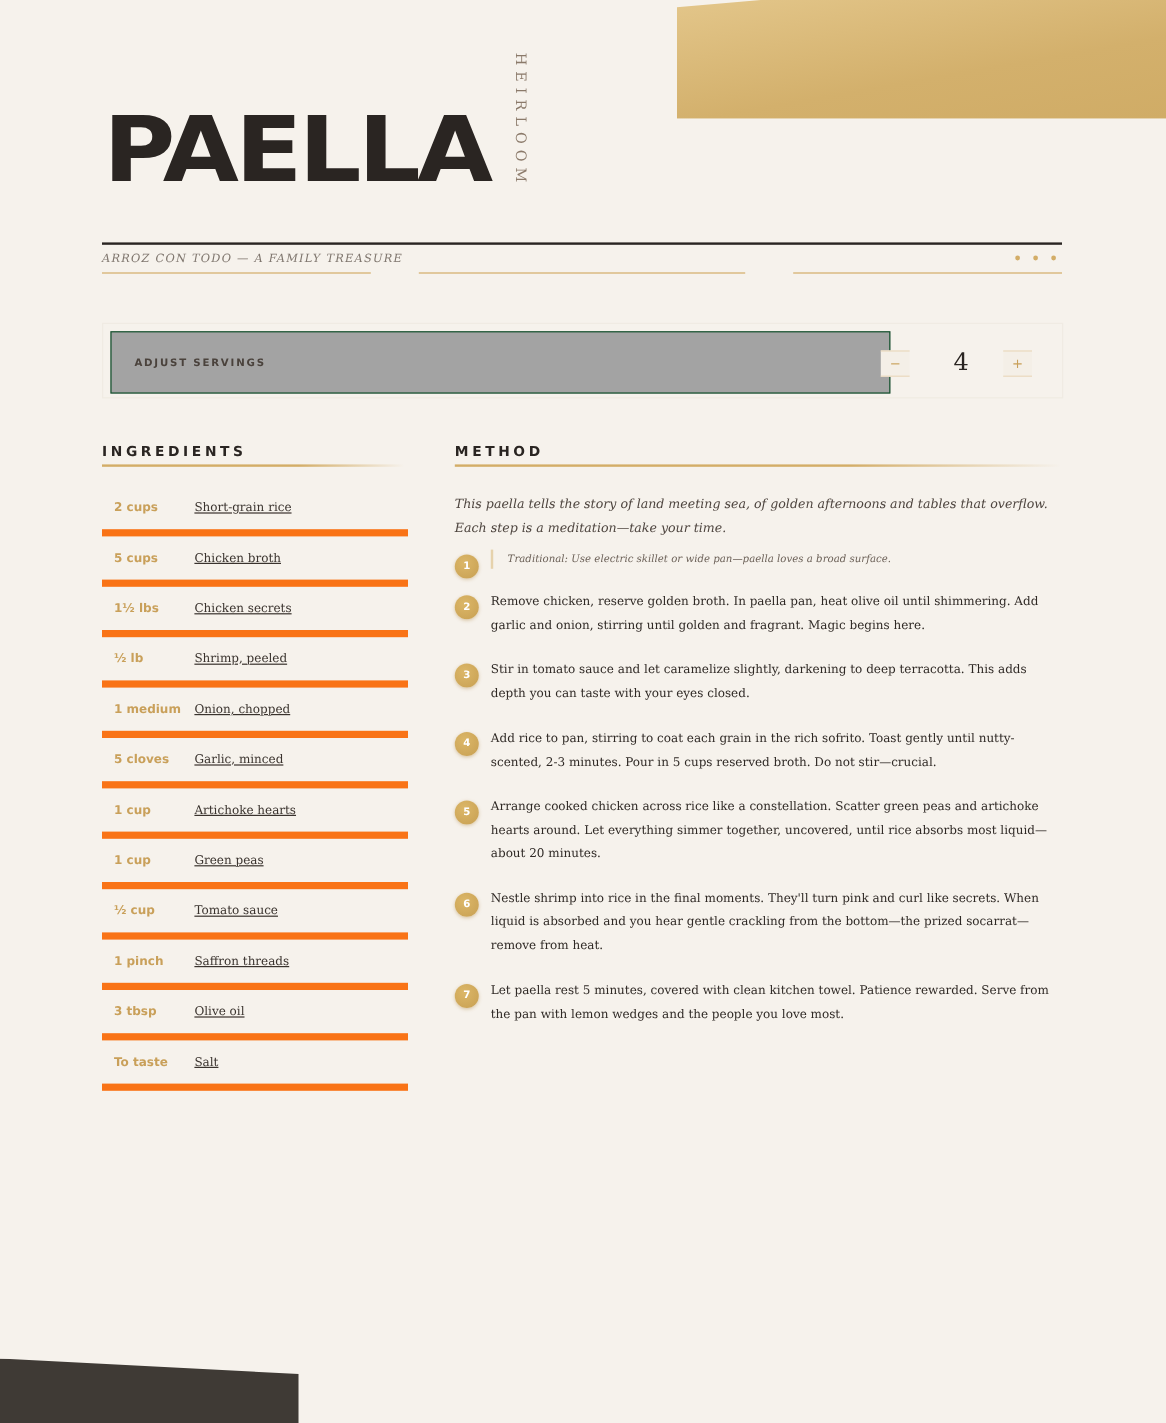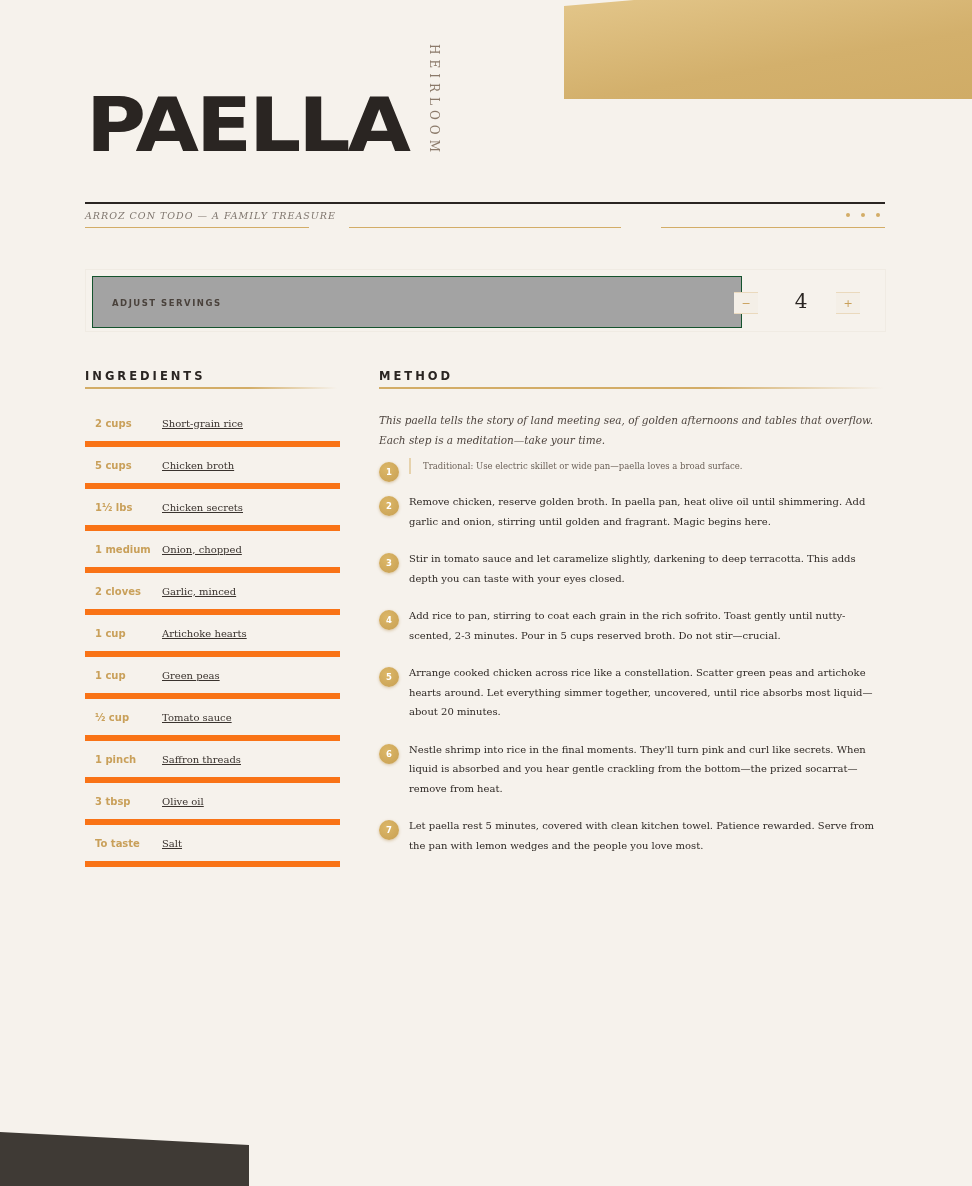--- a/index.html
+++ b/index.html
@@ -110,7 +110,7 @@
   .step-note {
     margin-top: 8px; margin-left: 0; padding-left: 12px;
     border-left: 2px solid #e6d2ac;
-    font-family: "DejaVu Serif", serif; 
+    font-family: "DejaVu Serif", serif; font-style: italic;
     font-size: 8.5px; line-height: 16px; color: #6d6259;
   }
 </style>

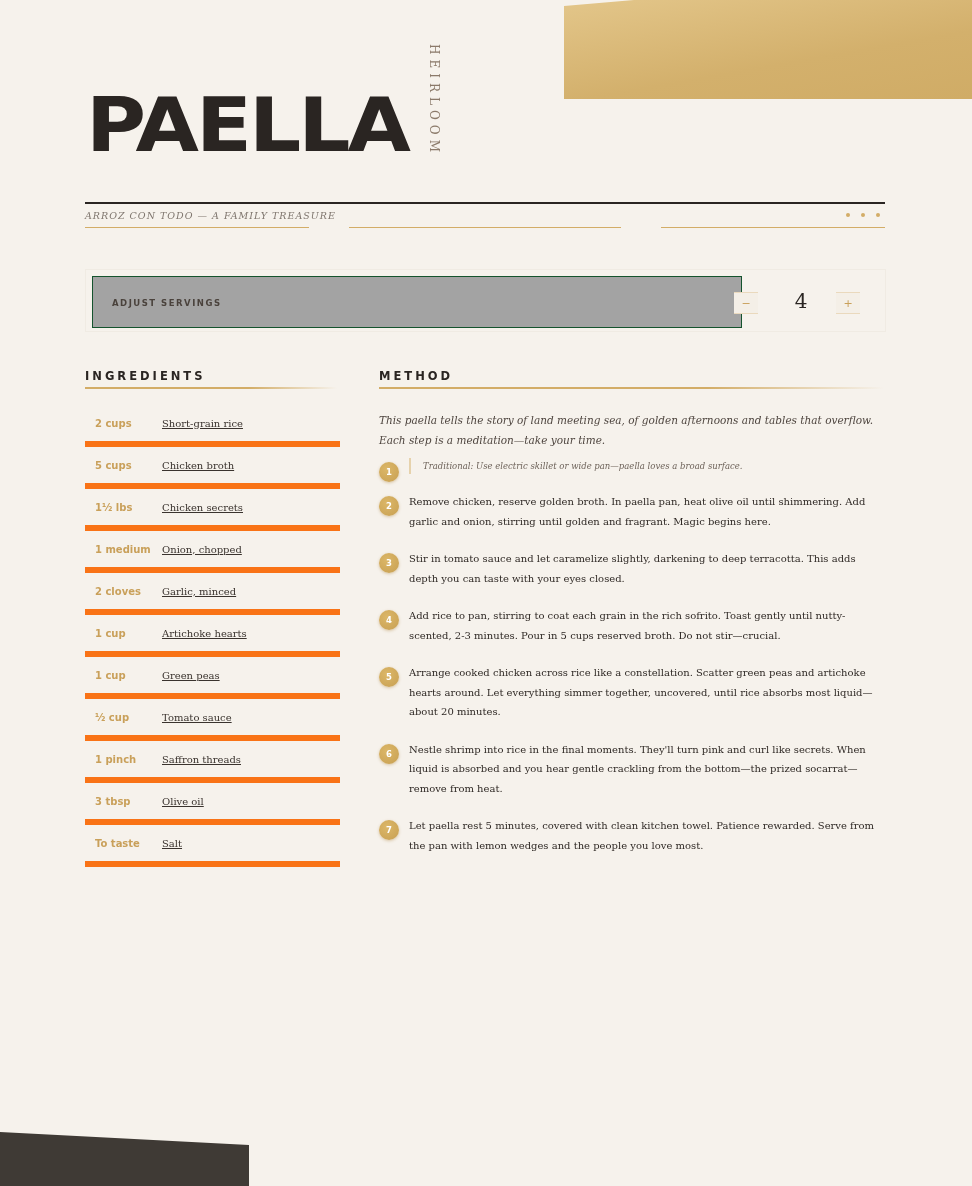--- a/index.html
+++ b/index.html
@@ -159,6 +159,10 @@
       <span class="ing-name">Chicken secrets</span>
     </div>
   <div class="ing-row">
+      <span class="ing-qty">½ lb</span>
+      <span class="ing-name">Shrimp, peeled</span>
+    </div>
+  <div class="ing-row">
       <span class="ing-qty">1 medium</span>
       <span class="ing-name">Onion, chopped</span>
     </div>

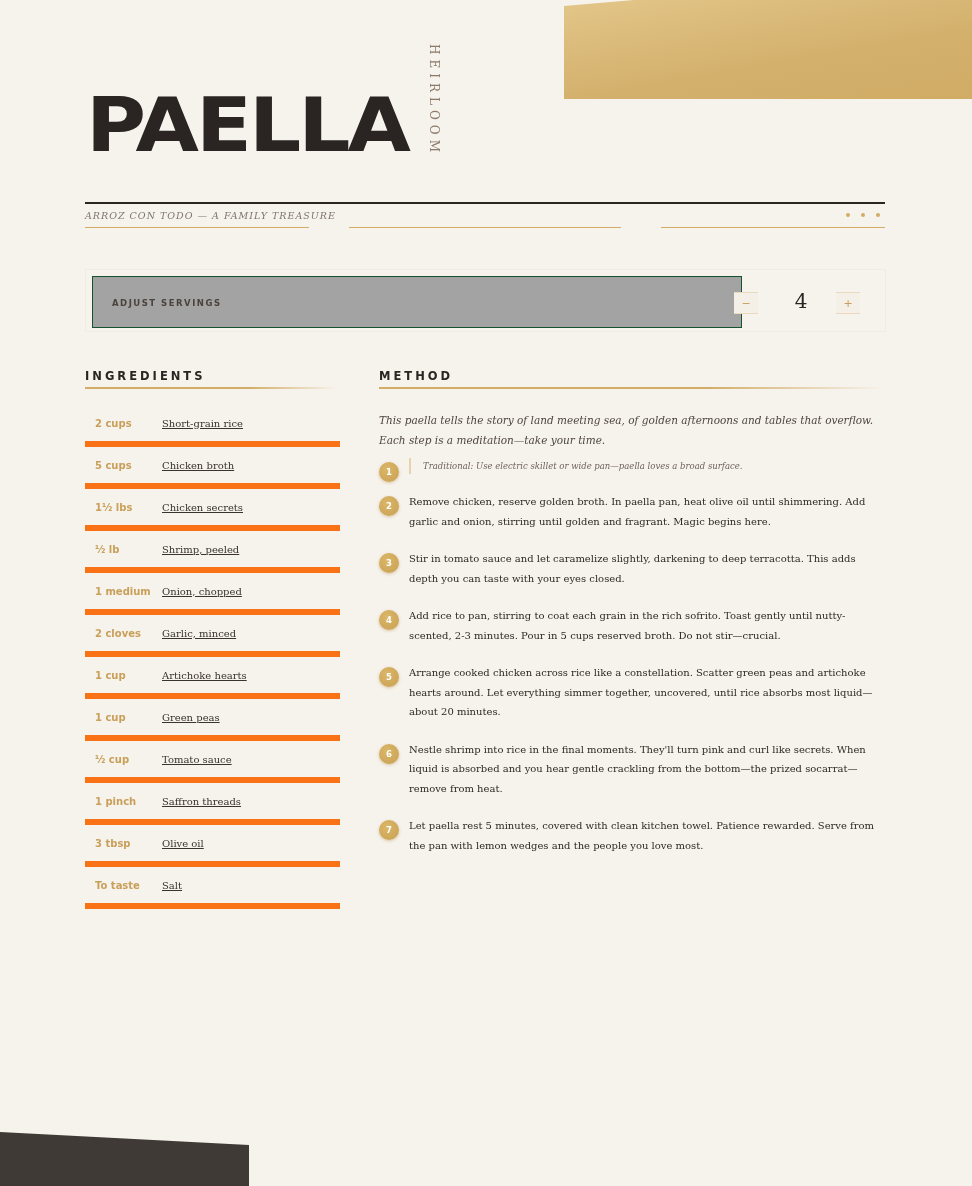--- a/index.html
+++ b/index.html
@@ -167,7 +167,7 @@
       <span class="ing-name">Onion, chopped</span>
     </div>
   <div class="ing-row">
-      <span class="ing-qty">2 cloves</span>
+      <span class="ing-qty">5 cloves</span>
       <span class="ing-name">Garlic, minced</span>
     </div>
   <div class="ing-row">

